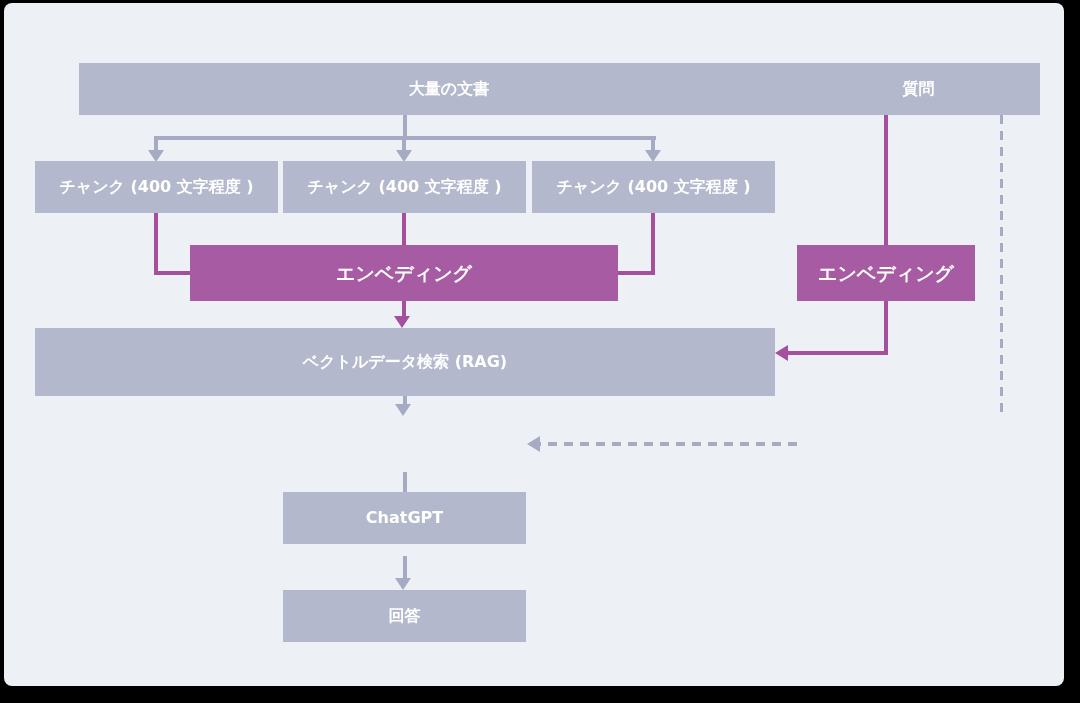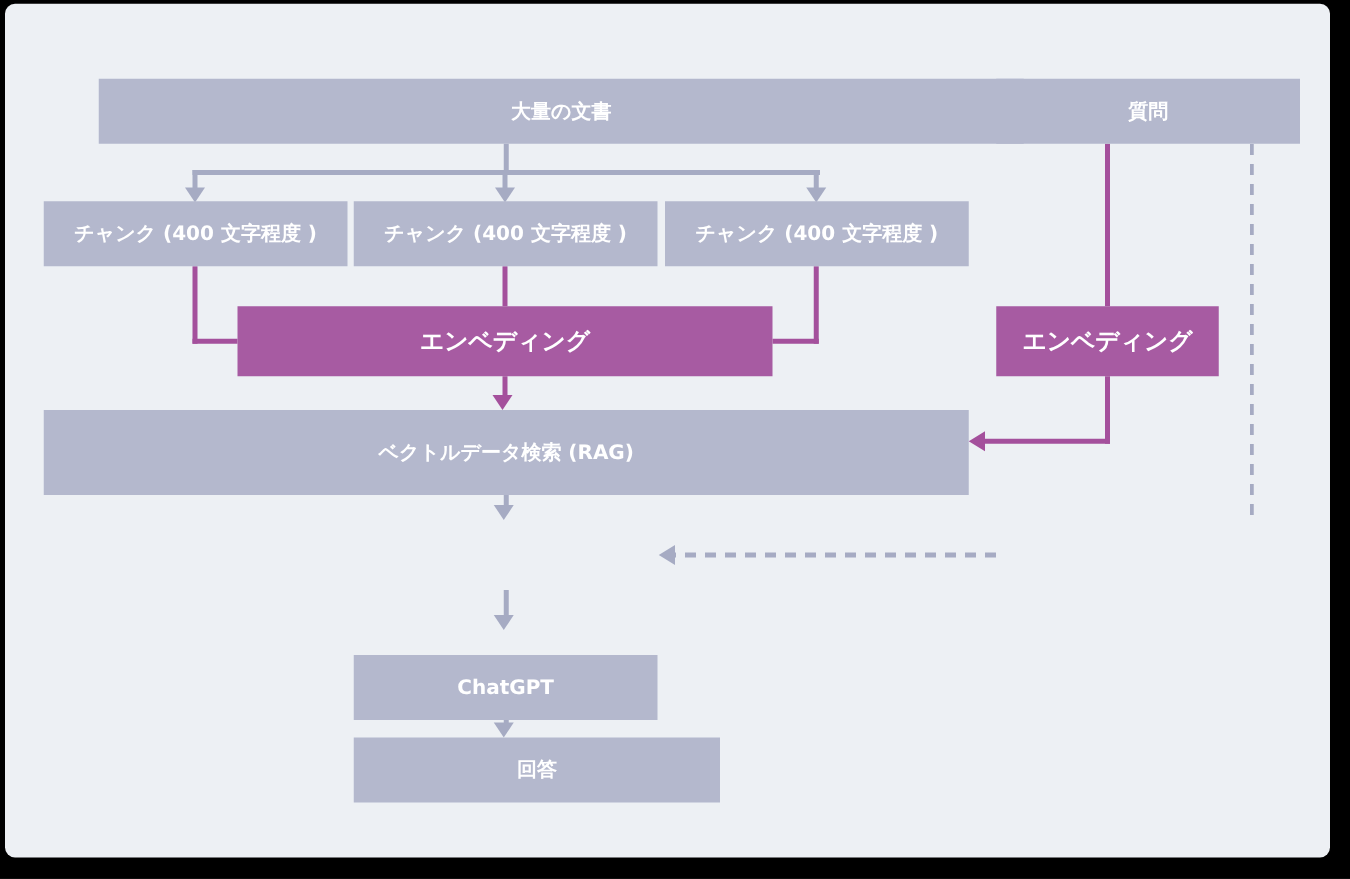--- a/index.html
+++ b/index.html
@@ -53,7 +53,7 @@
   #node-embedding-query{left:797px;top:245px;width:178px;height:56px;}
   #node-vector-search{left:35px;top:328px;width:740px;height:68px;}
   #node-search-results{left:283px;top:416px;width:243px;height:56px;}
-  #node-chatgpt{left:283px;top:524px;width:243px;height:52px;}
+  #node-chatgpt{left:283px;top:492px;width:243px;height:52px;}
   #node-answer{left:283px;top:590px;width:293px;height:52px;}
   #node-reranker{left:797px;top:416px;width:243px;height:56px;}
 </style>

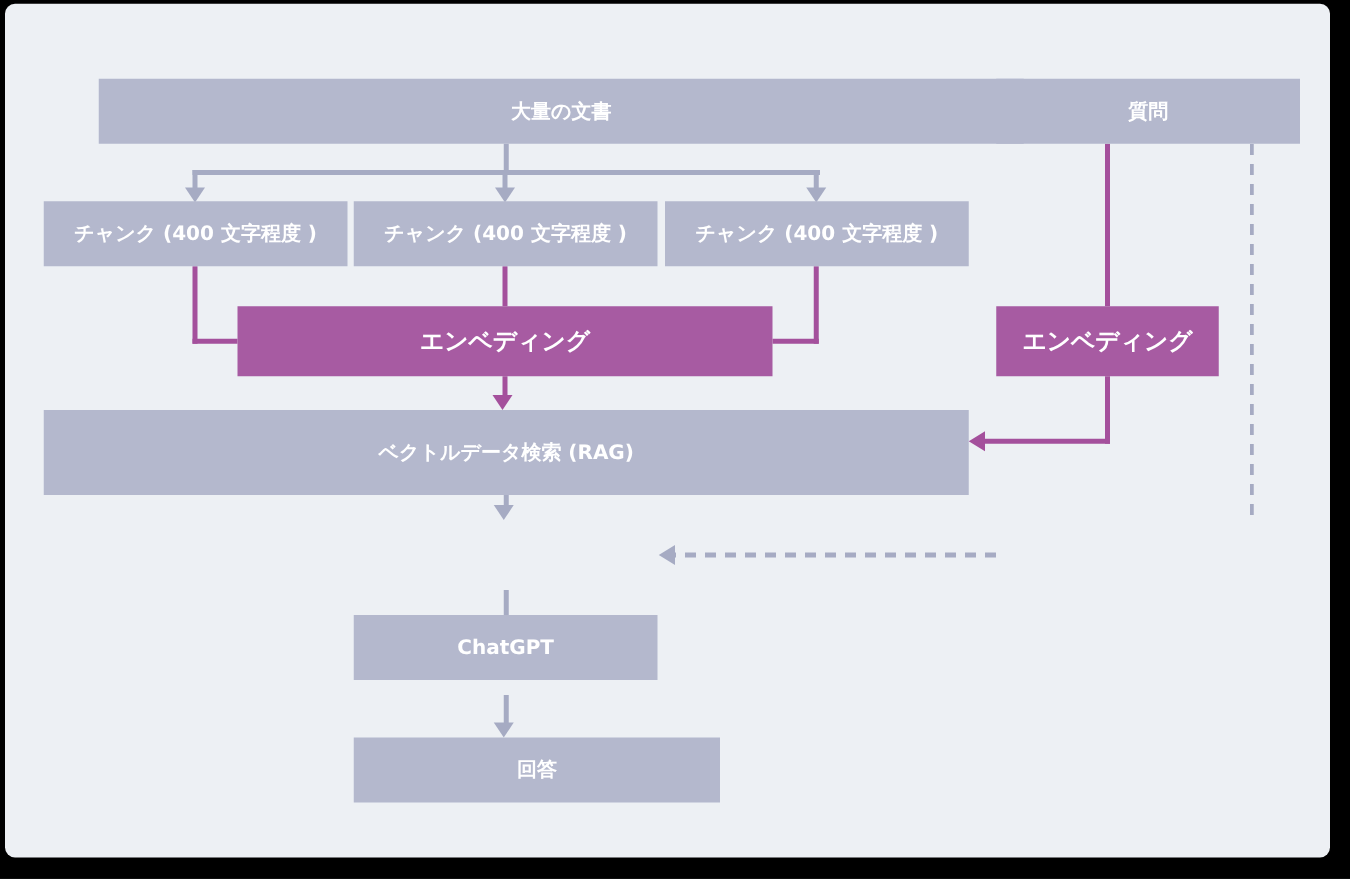--- a/index.html
+++ b/index.html
@@ -54,7 +54,7 @@
   #node-vector-search{left:35px;top:328px;width:740px;height:68px;}
   #node-search-results{left:283px;top:416px;width:243px;height:56px;}
   #node-chatgpt{left:283px;top:492px;width:243px;height:52px;}
-  #node-answer{left:283px;top:590px;width:293px;height:52px;}
+  #node-answer{left:283px;top:590px;width:243px;height:52px;font-family:Liberation Serif, serif;}
   #node-reranker{left:797px;top:416px;width:243px;height:56px;}
 </style>
 </head>

